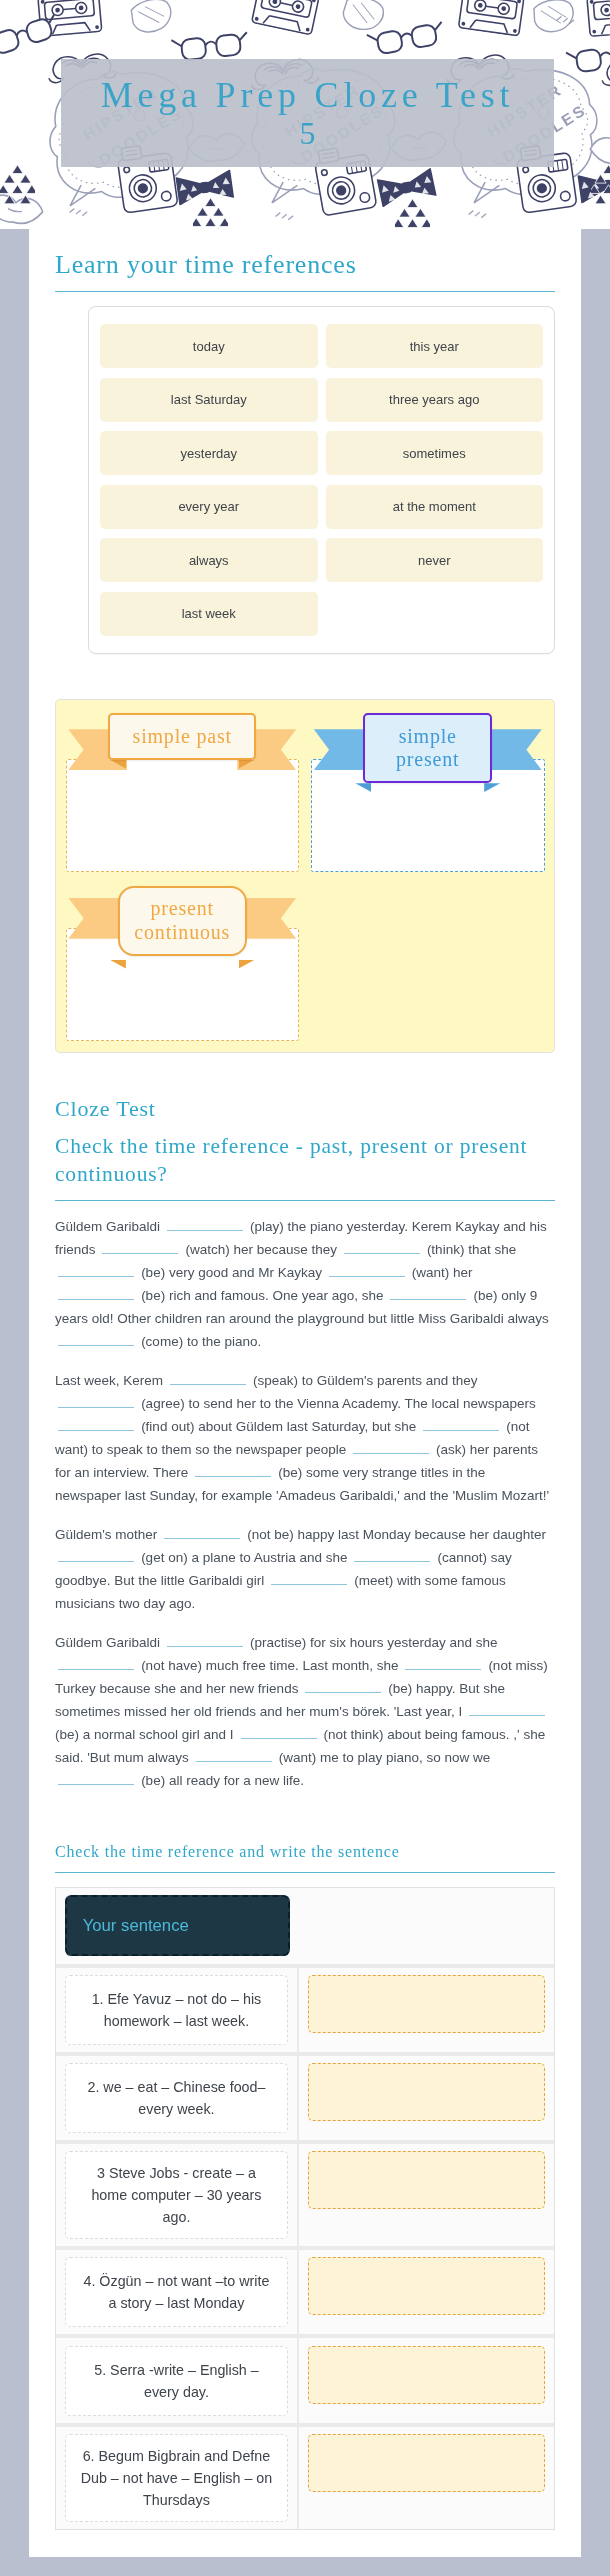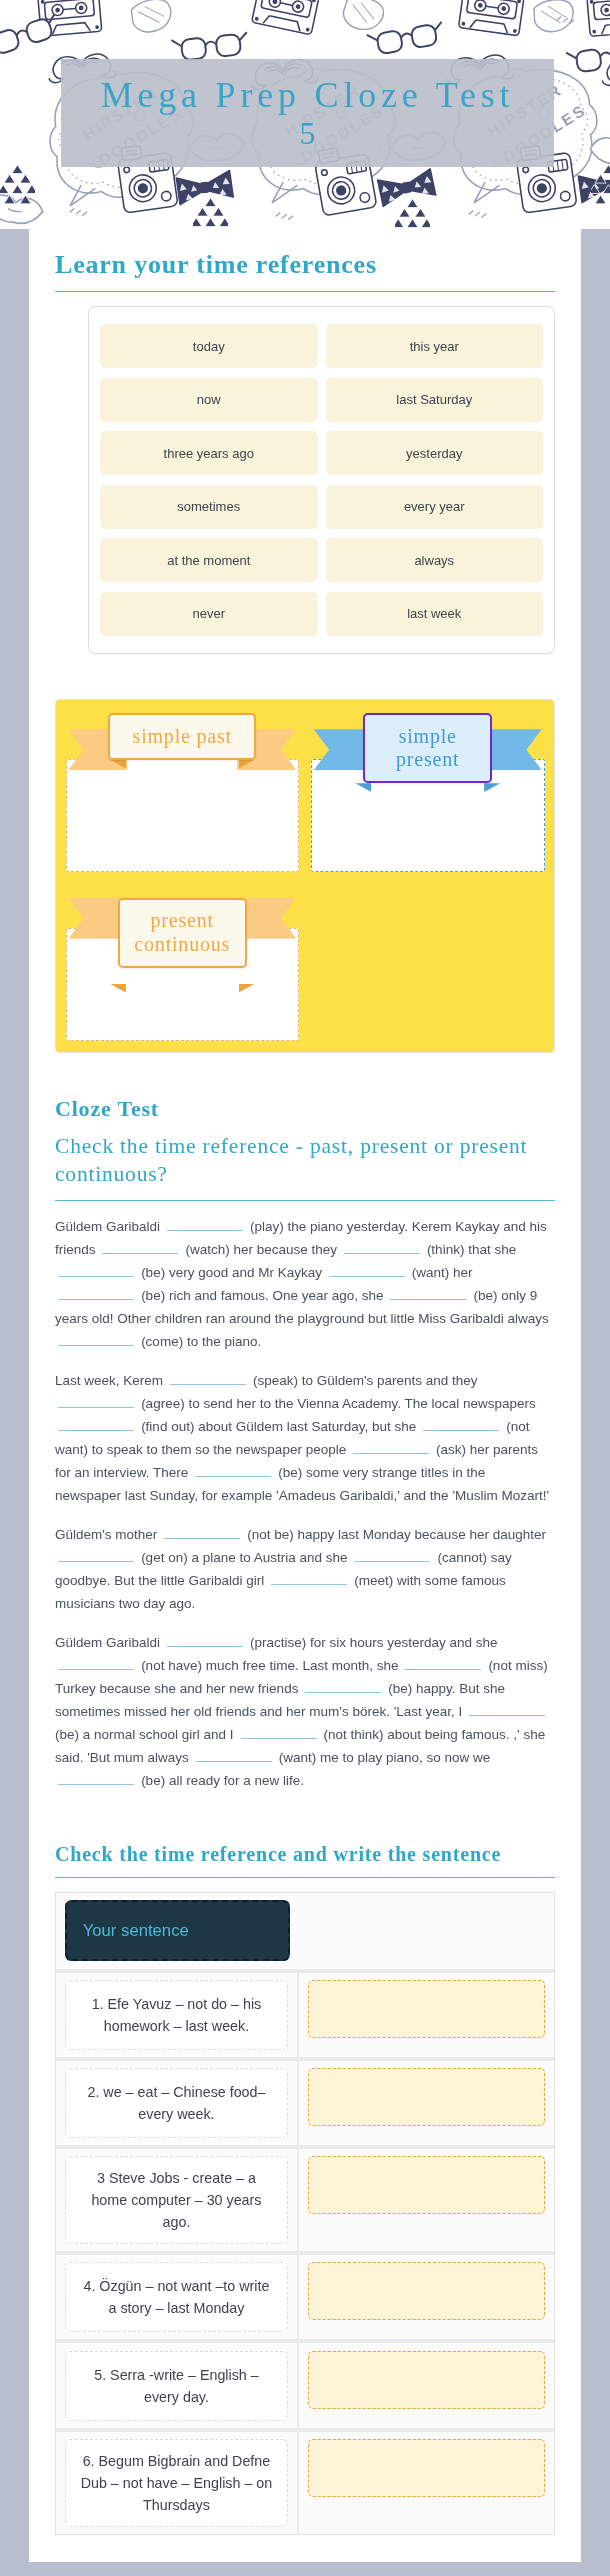--- a/index.html
+++ b/index.html
@@ -19,7 +19,7 @@
   
   .content-card { background:#ffffff; margin:0 29px; padding:12.7px 26px 27px; }
 
-  h2.sec-heading { font-family:cursive; font-weight:bold; color:#2fa7c9;
+  h2.sec-heading { font-family:cursive; font-weight:normal; color:#2fa7c9;
                    font-size:26px; margin:8px 0 4.8px; letter-spacing:0.8px; }
   h3.sec-sub { font-family:cursive; font-weight:normal; color:#2fa7c9;
                font-size:21.5px; margin:11px 0 0; line-height:1.3; letter-spacing:0.8px; }

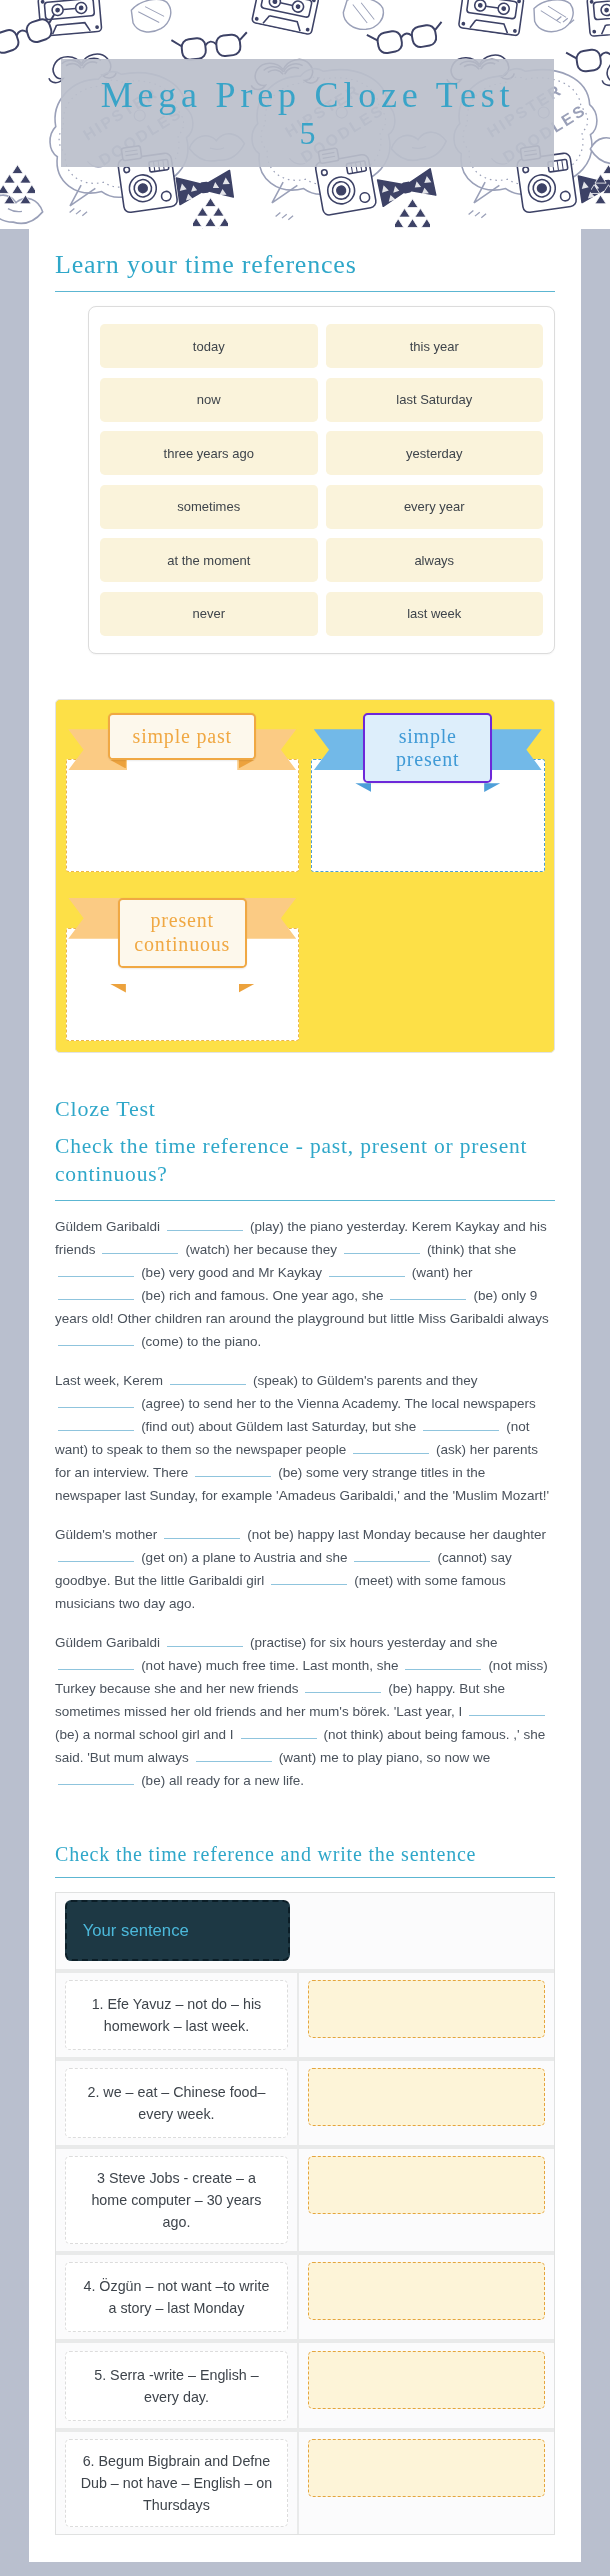--- a/index.html
+++ b/index.html
@@ -390,7 +390,6 @@
       <div class="word-grid">
         <div class="word-chip">today</div>
         <div class="word-chip">this year</div>
-        <div class="word-chip">now</div>
         <div class="word-chip">last Saturday</div>
         <div class="word-chip">three years ago</div>
         <div class="word-chip">yesterday</div>

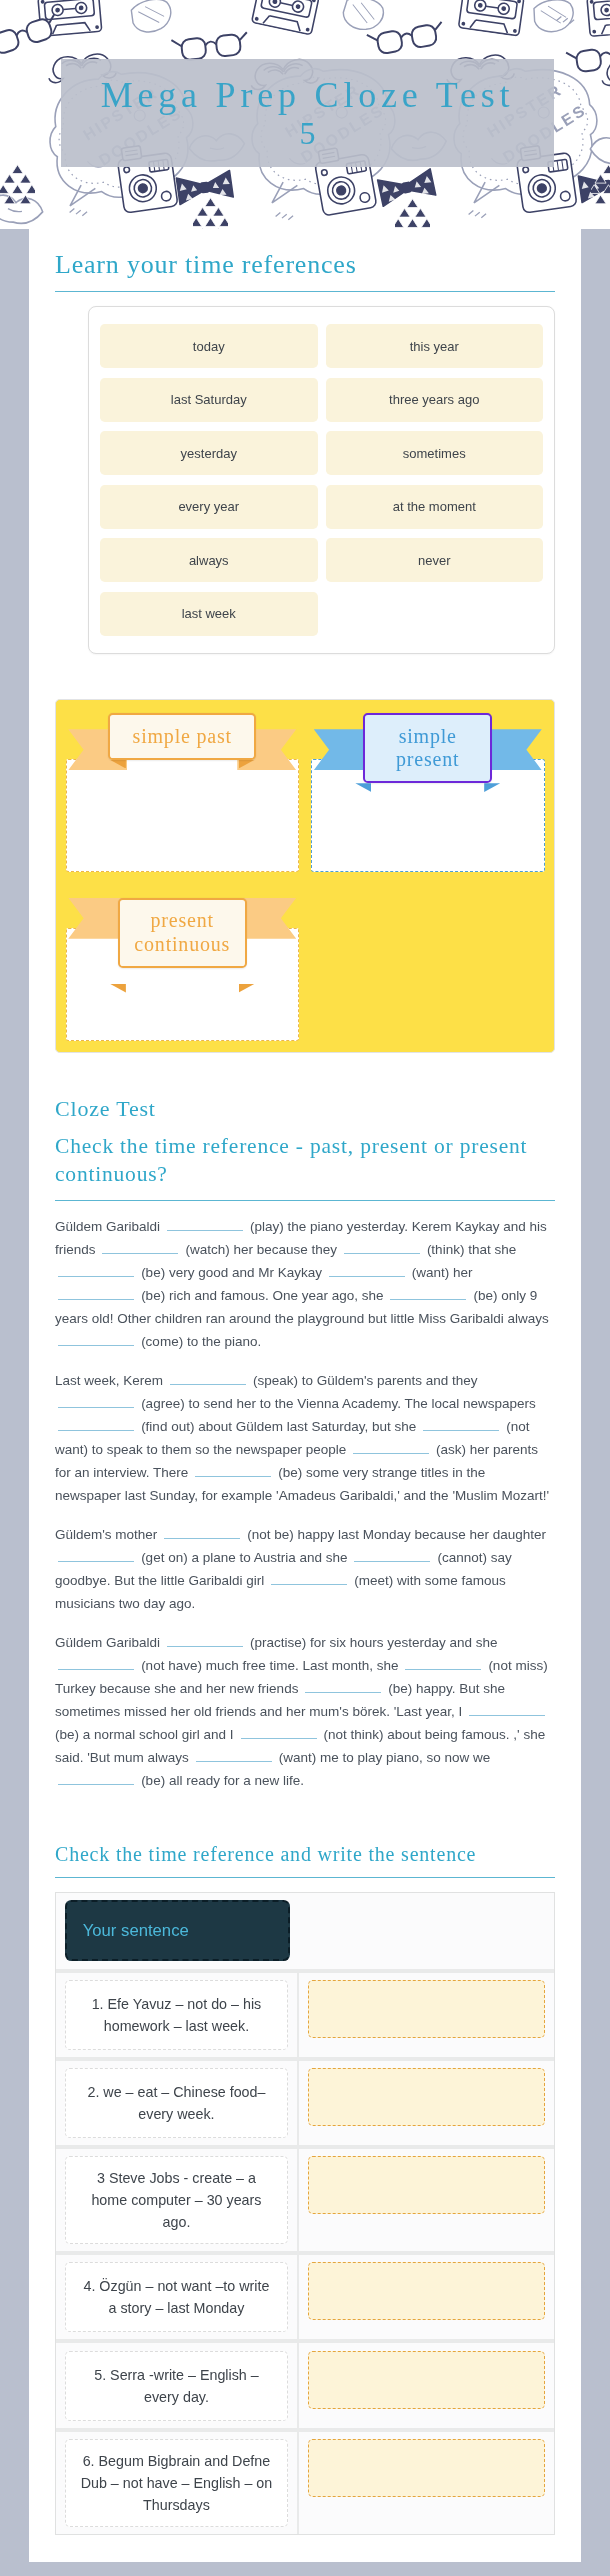--- a/index.html
+++ b/index.html
@@ -34,7 +34,7 @@
                font-size:13px; color:#3e444b; cursor:pointer; }
 
   
-  .tense-card { background:#fde047; border:0.8px solid #e2e3e5; border-radius:4.8px;
+  .tense-card { background:#fef9c3; border:0.8px solid #e2e3e5; border-radius:4.8px;
                 padding:12.7px 9.5px 11px; margin-top:45px; }
   .tense-grid { display:grid; grid-template-columns:1fr 1fr; column-gap:12px; row-gap:9.5px; }
   .zone { position:relative; }

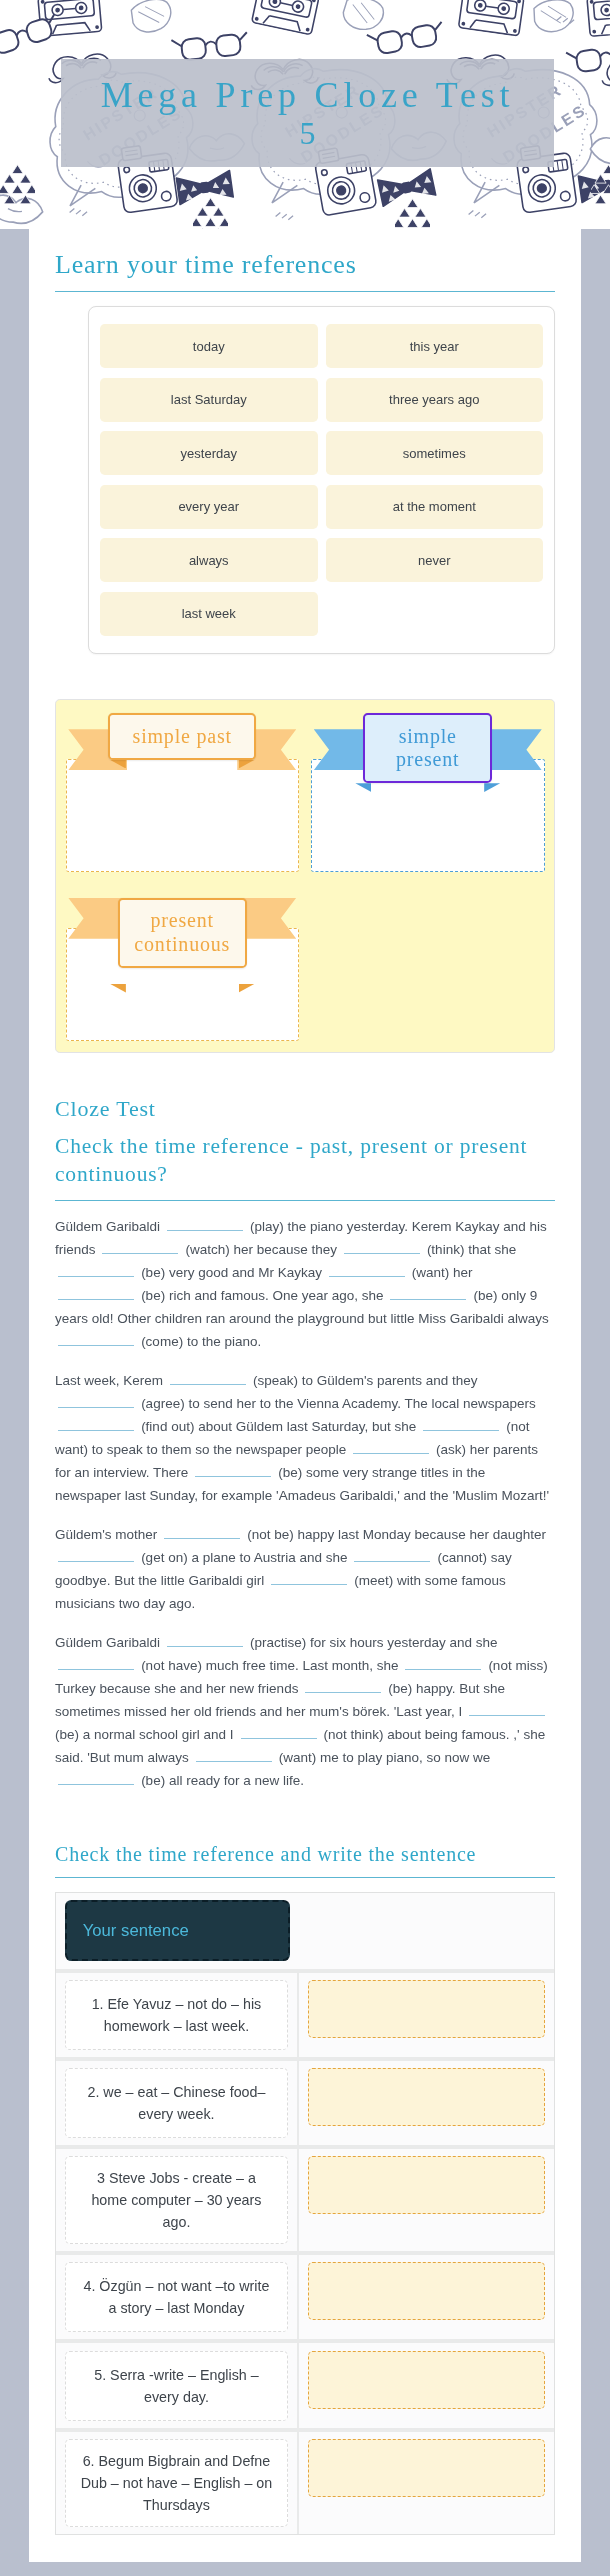--- a/index.html
+++ b/index.html
@@ -433,7 +433,7 @@
             <div class="ribbon">
               <div class="wing l"></div>
               <div class="wing r"></div>
-              <div class="ribbon-label" style="max-width:103px;margin:16px auto;">present continuous</div>
+              <div class="ribbon-label" style="max-width:103px;margin:4px auto;border-radius:16px;">present continuous</div>
               <div class="fold l"></div>
               <div class="fold r"></div>
             </div>

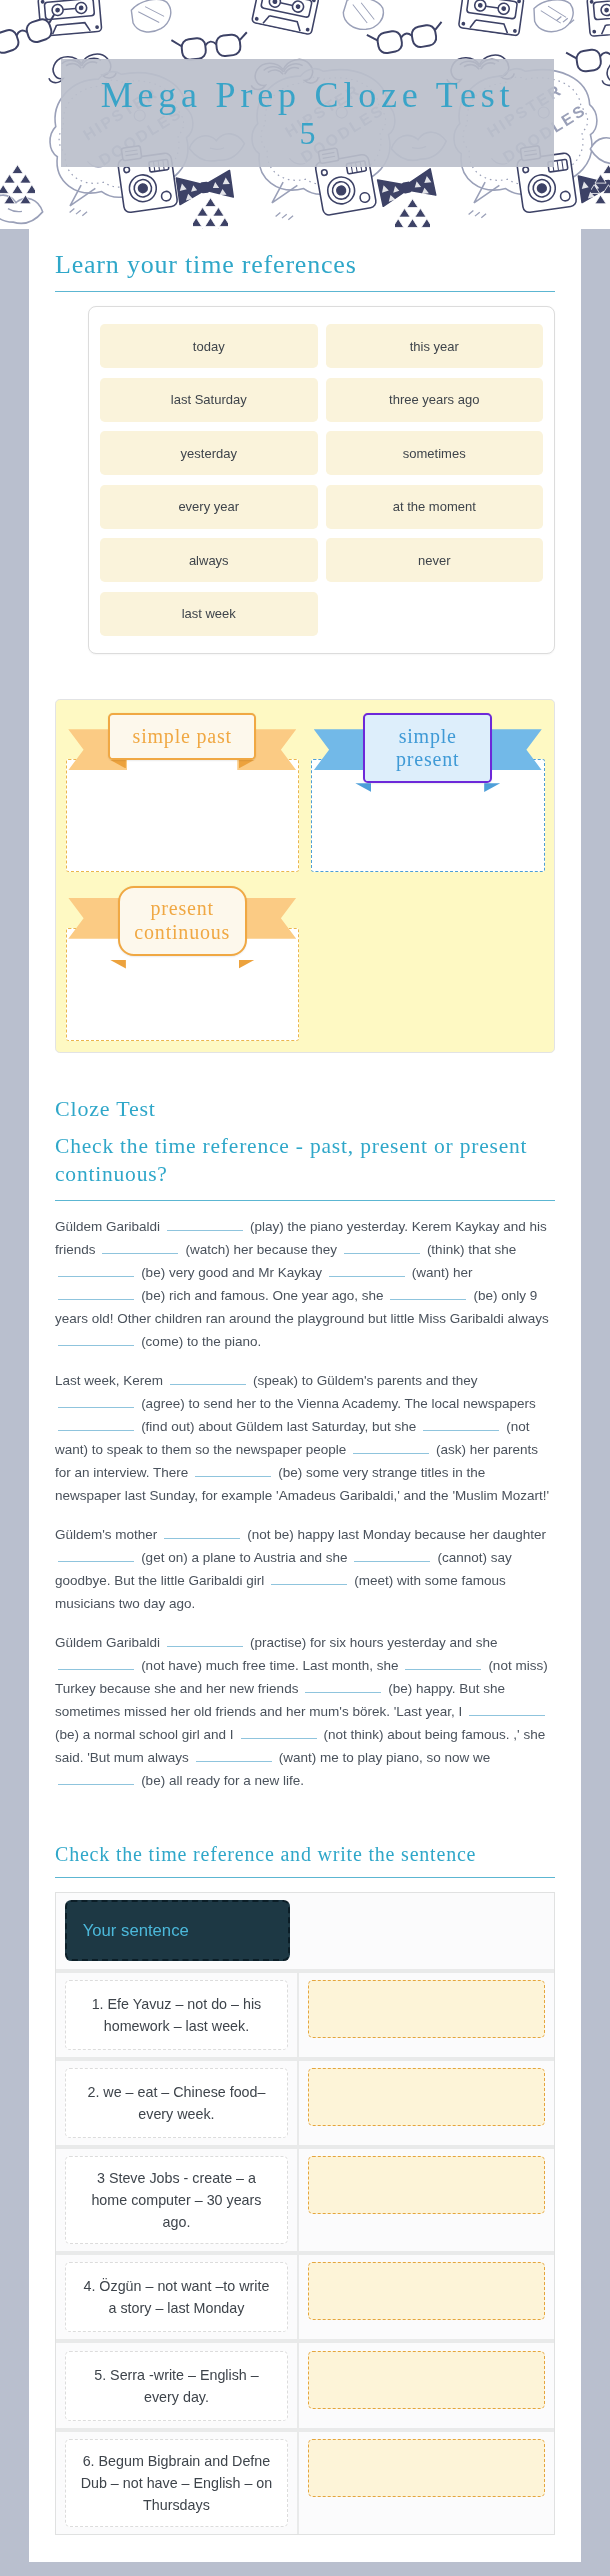--- a/index.html
+++ b/index.html
@@ -455,7 +455,7 @@
     </div>
 
     <div class="table-wrap">
-      <h2 class="sec-heading" style="font-size:20px;">Check the time reference and write the sentence</h2>
+      <h2 class="sec-heading" style="font-size:16px;">Check the time reference and write the sentence</h2>
       <hr class="teal-rule">
       <div class="s-table">
         <div class="t-row">

